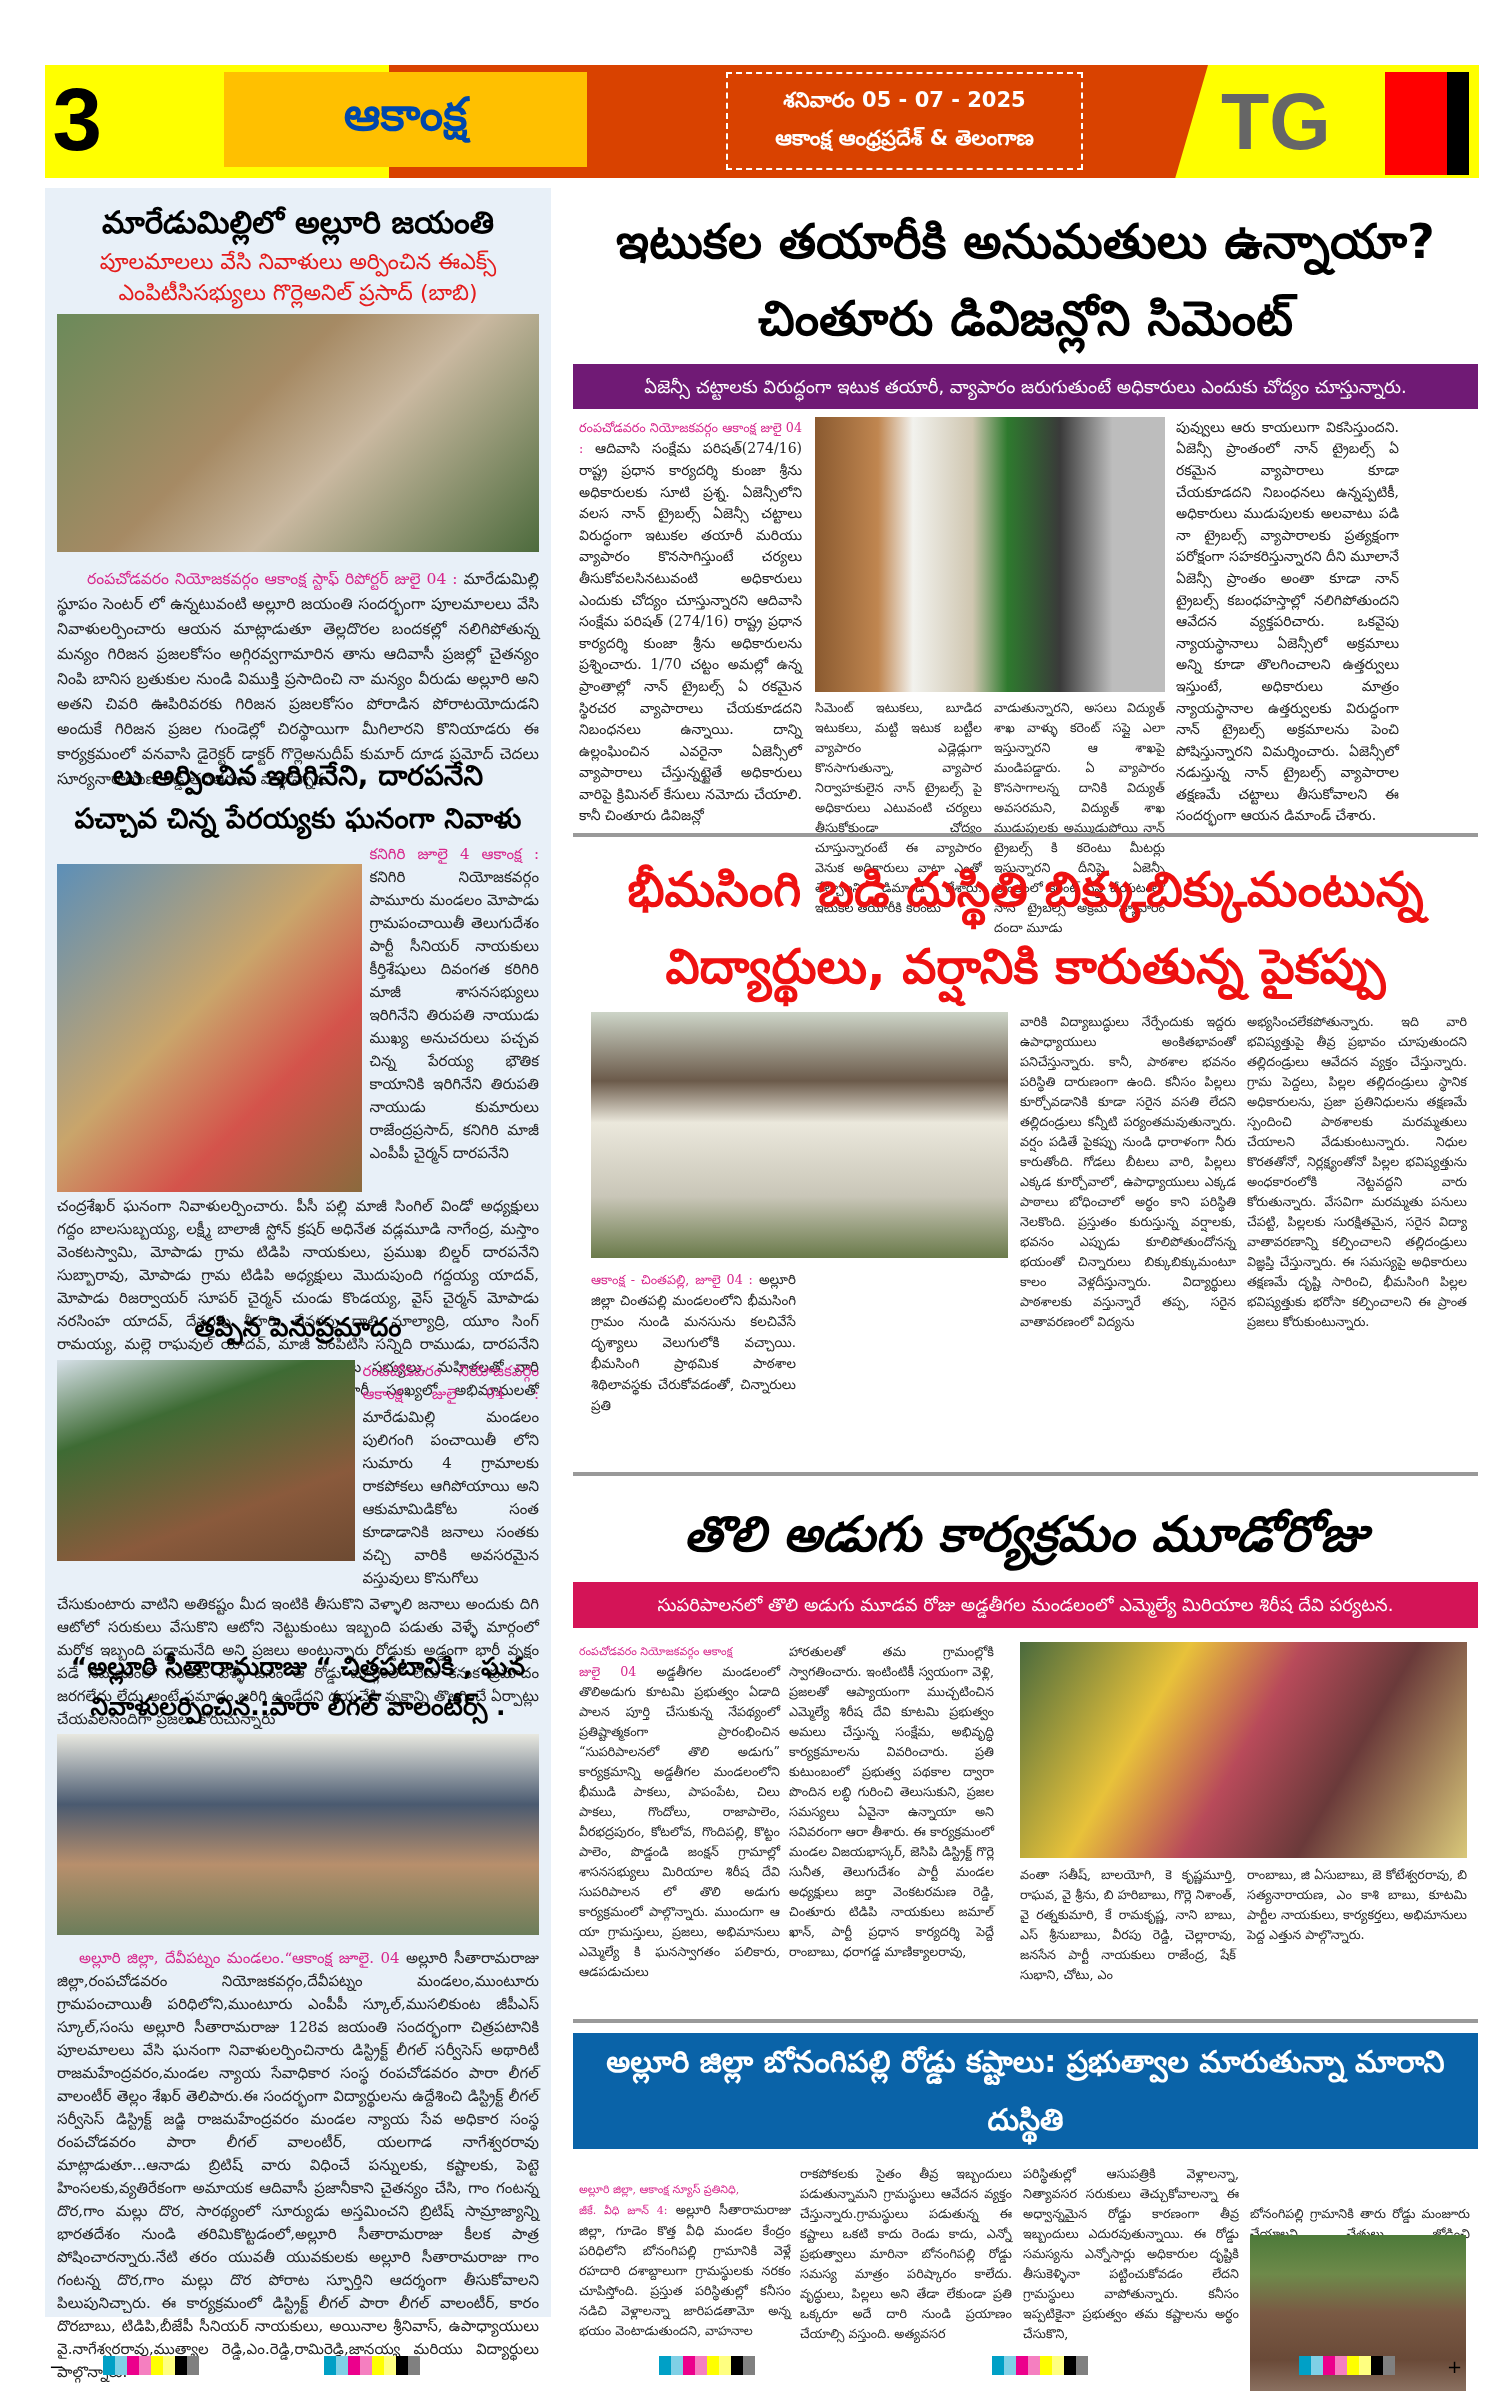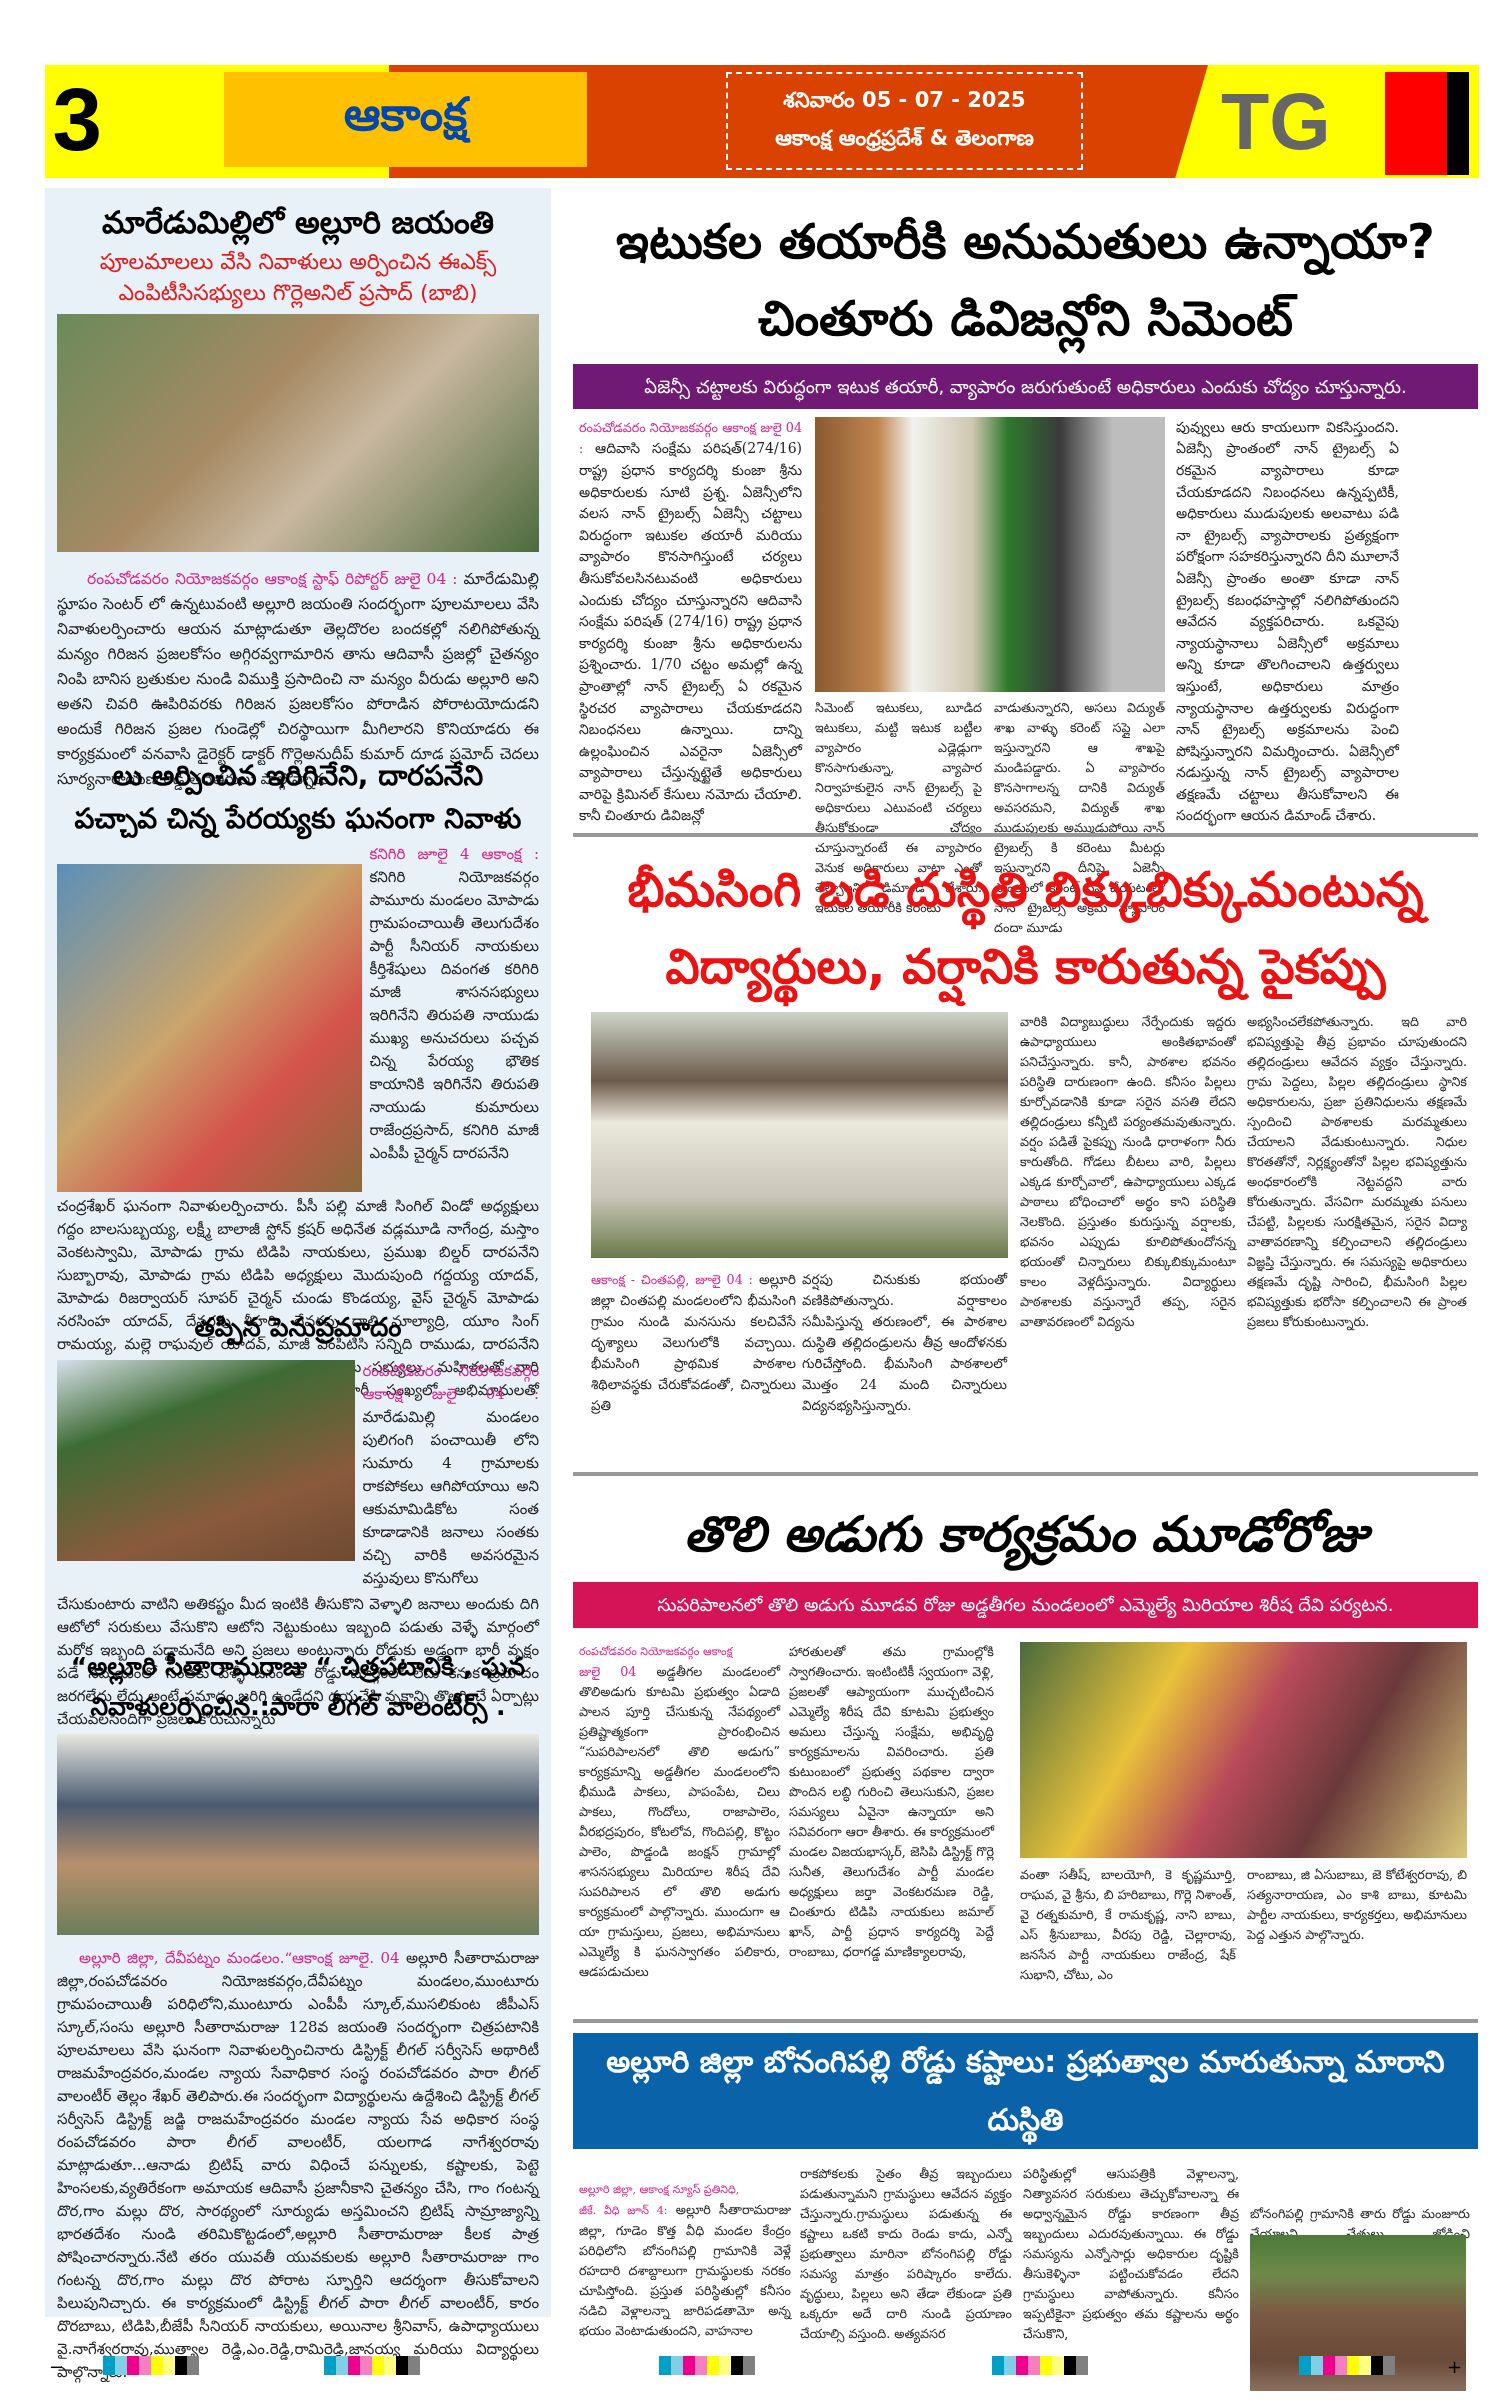--- a/index.html
+++ b/index.html
@@ -128,7 +128,6 @@
         <span class="dateline" style="font-size:12.7px;">ఆకాంక్ష - చింతపల్లి, జూలై 04 :</span>
         <span>అల్లూరి జిల్లా చింతపల్లి మండలంలోని భీమసింగి గ్రామం నుండి మనసును కలచివేసే దృశ్యాలు వెలుగులోకి వచ్చాయి. భీమసింగి ప్రాథమిక పాఠశాల శిథిలావస్థకు చేరుకోవడంతో, చిన్నారులు ప్రతి</span>
       </div>
-      <div class="col body-text" style="left:229px;top:257px;width:205px;font-size:13.4px;line-height:21px;">వర్షపు చినుకుకు భయంతో వణికిపోతున్నారు. వర్షాకాలం సమీపిస్తున్న తరుణంలో, ఈ పాఠశాల దుస్థితి తల్లిదండ్రులను తీవ్ర ఆందోళనకు గురిచేస్తోంది. భీమసింగి పాఠశాలలో మొత్తం 24 మంది చిన్నారులు విద్యనభ్యసిస్తున్నారు.</div>
       <div class="col body-text" style="left:447px;top:0;width:216px;font-size:12.7px;line-height:20px;">వారికి విద్యాబుద్ధులు నేర్పేందుకు ఇద్దరు ఉపాధ్యాయులు అంకితభావంతో పనిచేస్తున్నారు. కానీ, పాఠశాల భవనం పరిస్థితి దారుణంగా ఉంది. కనీసం పిల్లలు కూర్చోవడానికి కూడా సరైన వసతి లేదని తల్లిదండ్రులు కన్నీటి పర్యంతమవుతున్నారు. వర్షం పడితే పైకప్పు నుండి ధారాళంగా నీరు కారుతోంది. గోడలు బీటలు వారి, పిల్లలు ఎక్కడ కూర్చోవాలో, ఉపాధ్యాయులు ఎక్కడ పాఠాలు బోధించాలో అర్థం కాని పరిస్థితి నెలకొంది. ప్రస్తుతం కురుస్తున్న వర్షాలకు, భవనం ఎప్పుడు కూలిపోతుందోనన్న భయంతో చిన్నారులు బిక్కుబిక్కుమంటూ కాలం వెళ్లదీస్తున్నారు. విద్యార్థులు పాఠశాలకు వస్తున్నారే తప్ప, సరైన వాతావరణంలో విద్యను</div>
       <div class="col body-text" style="left:674px;top:0;width:220px;font-size:12.7px;line-height:20px;">అభ్యసించలేకపోతున్నారు. ఇది వారి భవిష్యత్తుపై తీవ్ర ప్రభావం చూపుతుందని తల్లిదండ్రులు ఆవేదన వ్యక్తం చేస్తున్నారు. గ్రామ పెద్దలు, పిల్లల తల్లిదండ్రులు స్థానిక అధికారులను, ప్రజా ప్రతినిధులను తక్షణమే స్పందించి పాఠశాలకు మరమ్మతులు చేయాలని వేడుకుంటున్నారు. నిధుల కొరతతోనో, నిర్లక్ష్యంతోనో పిల్లల భవిష్యత్తును అంధకారంలోకి నెట్టవద్దని వారు కోరుతున్నారు. వేసవిగా మరమ్మతు పనులు చేపట్టి, పిల్లలకు సురక్షితమైన, సరైన విద్యా వాతావరణాన్ని కల్పించాలని తల్లిదండ్రులు విజ్ఞప్తి చేస్తున్నారు. ఈ సమస్యపై అధికారులు తక్షణమే దృష్టి సారించి, భీమసింగి పిల్లల భవిష్యత్తుకు భరోసా కల్పించాలని ఈ ప్రాంత ప్రజలు కోరుకుంటున్నారు.</div>
     </div>

